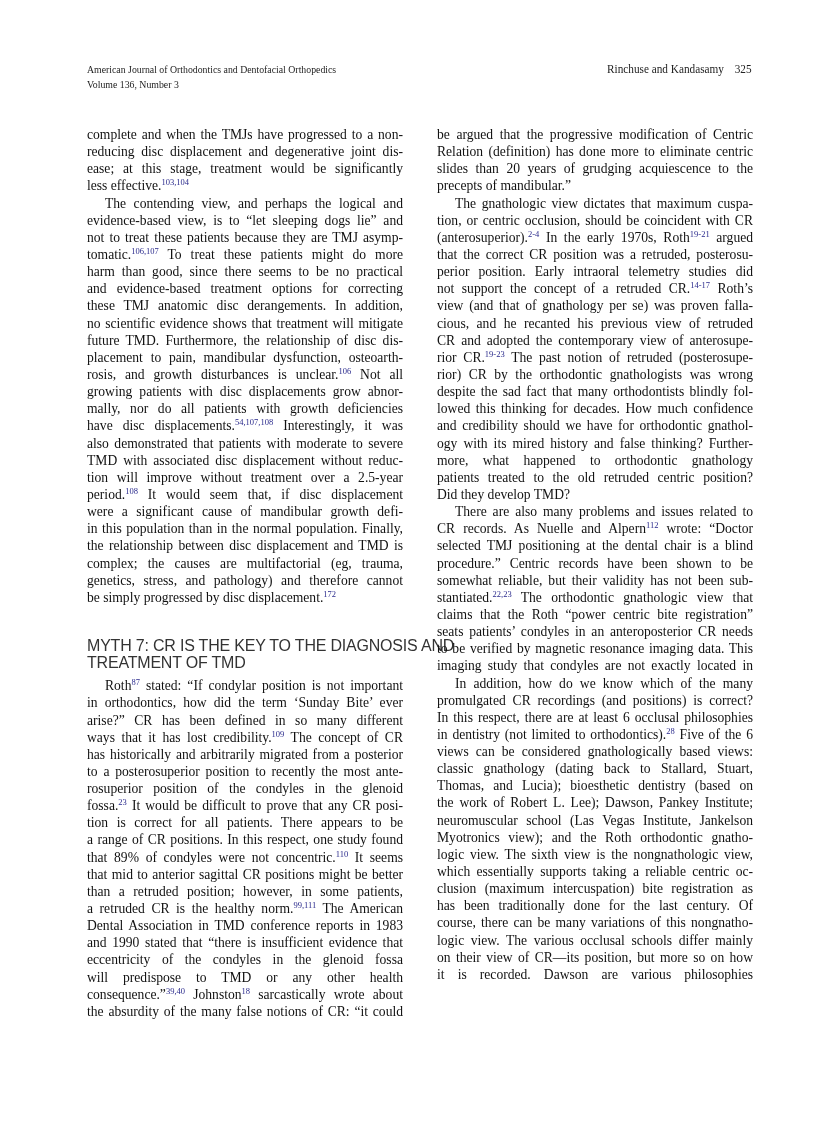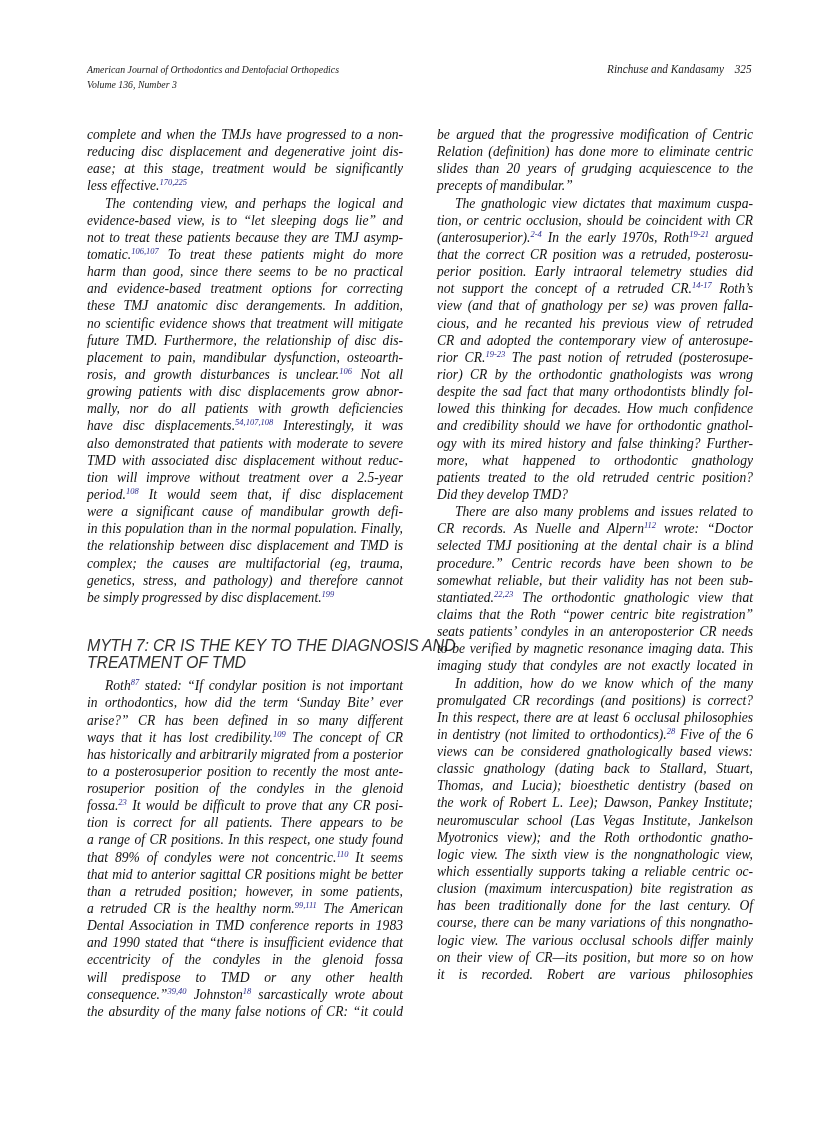--- a/index.html
+++ b/index.html
@@ -4,7 +4,7 @@
 <style>
   html, body { margin: 0; padding: 0; background: #ffffff; }
   body { width: 838px; height: 1122px; position: relative; overflow: hidden; }
-  .page { position: absolute; left: 0; top: 0; width: 838px; height: 818px; background: #fff; font-style: italic; }
+  .page { position: absolute; left: 0; top: 0; width: 838px; height: 818px; background: #fff; }
   .running-head { position: absolute; top: 62px; left: 87px; width: 665px;
     font-family: "Liberation Serif", serif; font-size: 11.4px; color: #222; line-height: 15px; }
   .rh-left { position: absolute; left: 0; top: 0; transform: scaleX(0.86); transform-origin: left top; white-space: nowrap; }

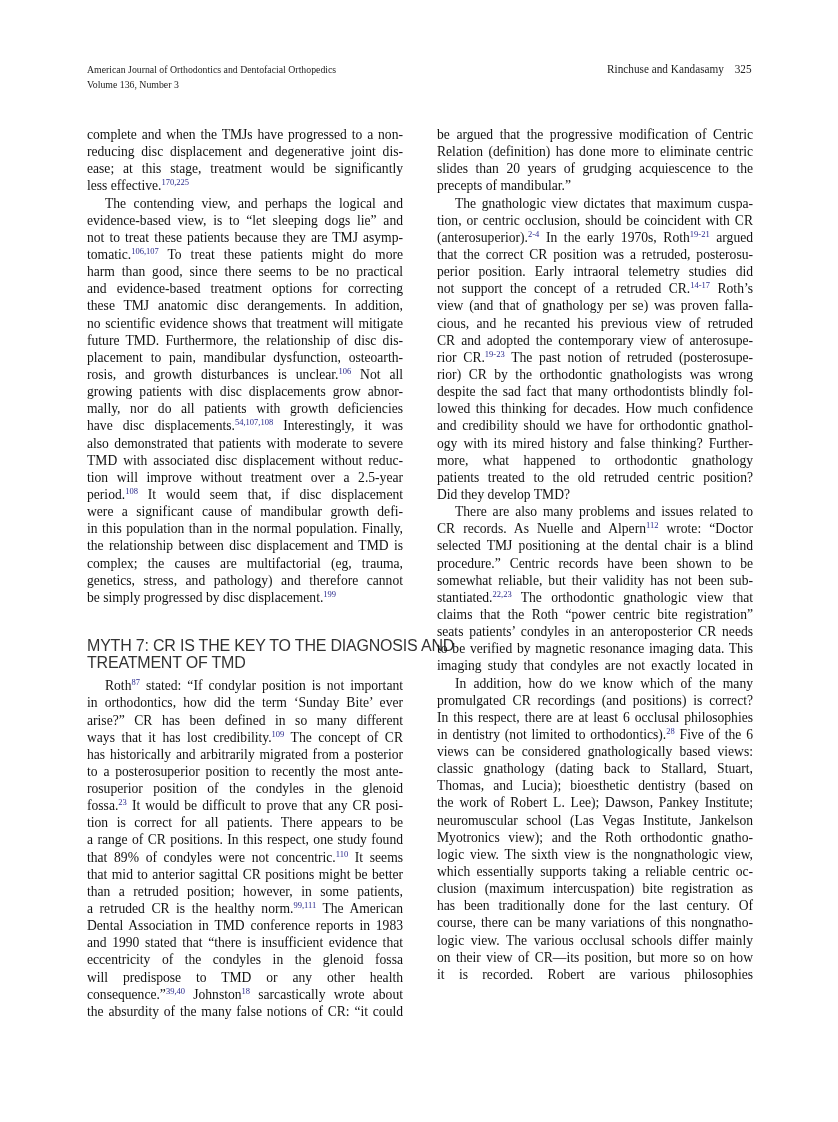--- a/index.html
+++ b/index.html
@@ -43,7 +43,7 @@
         <span class="line"><span>complete and when the TMJs have progressed to a non-</span></span>
         <span class="line"><span>reducing disc displacement and degenerative joint dis-</span></span>
         <span class="line"><span>ease; at this stage, treatment would be significantly</span></span>
-        <span class="line last"><span>less effective.</span><sup class="cite">170,225</sup></span>
+        <span class="line last"><span>less effective.</span><sup class="cite">103,104</sup></span>
       </p>
     <p>
         <span class="line indent"><span>The contending view, and perhaps the logical and</span></span>

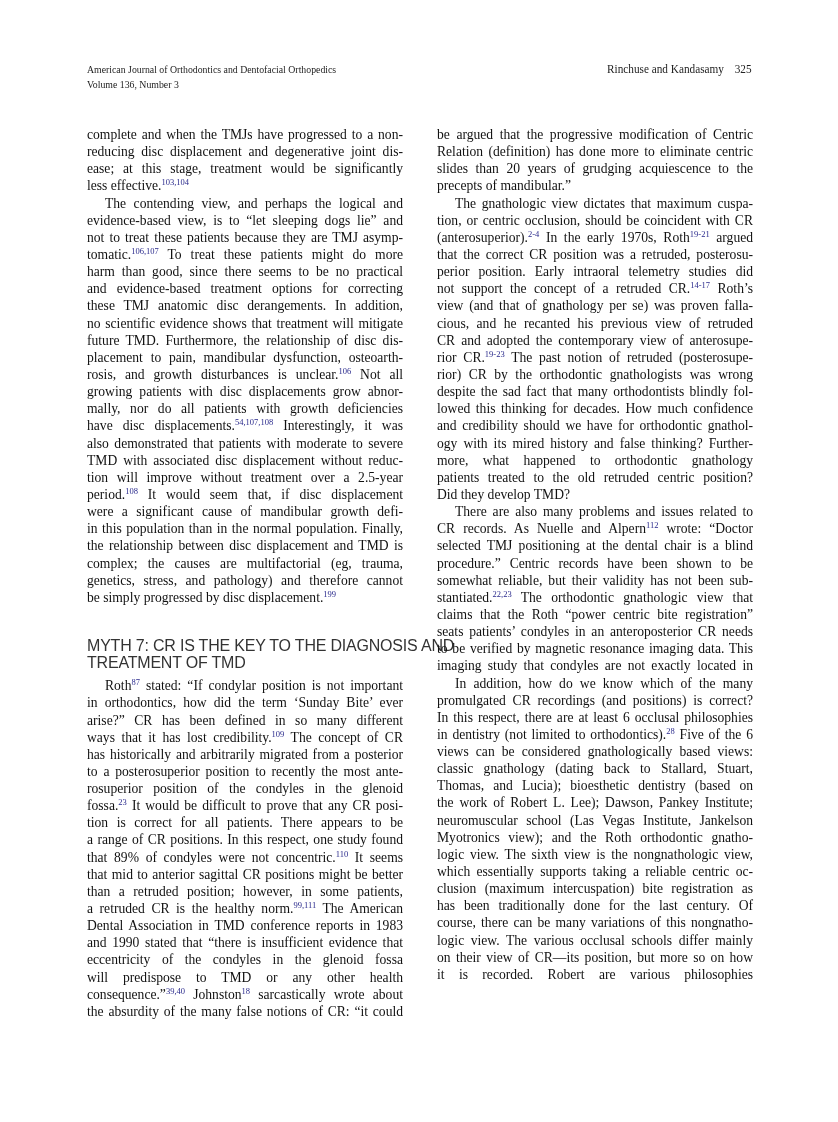--- a/index.html
+++ b/index.html
@@ -69,7 +69,7 @@
         <span class="line"><span>the relationship between disc displacement and TMD is</span></span>
         <span class="line"><span>complex; the causes are multifactorial (eg, trauma,</span></span>
         <span class="line"><span>genetics, stress, and pathology) and therefore cannot</span></span>
-        <span class="line last"><span>be simply progressed by disc displacement.</span><sup class="cite">199</sup></span>
+        <span class="line last"><span>be simply progressed by disc displacement.</span><sup class="cite">172</sup></span>
       </p>
     <div class="heading">
         <span class="line">MYTH 7: CR IS THE KEY TO THE DIAGNOSIS AND</span>

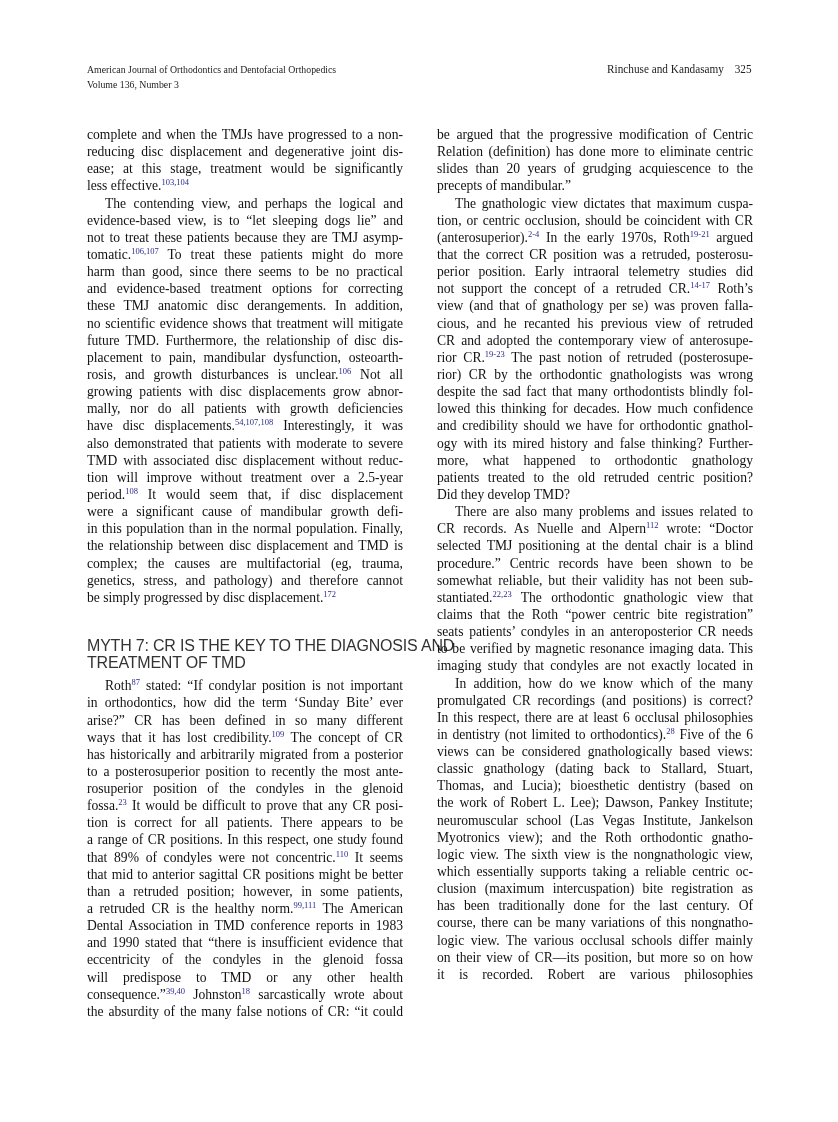--- a/index.html
+++ b/index.html
@@ -156,7 +156,7 @@
         <span class="line"><span>course, there can be many variations of this nongnatho-</span></span>
         <span class="line"><span>logic view. The various occlusal schools differ mainly</span></span>
         <span class="line"><span>on their view of CR—its position, but more so on how</span></span>
-        <span class="line"><span>it is recorded. Robert are various philosophies</span></span>
+        <span class="line"><span>it is recorded. Dawson are various philosophies</span></span>
       </p>
   </div>
 </div>

